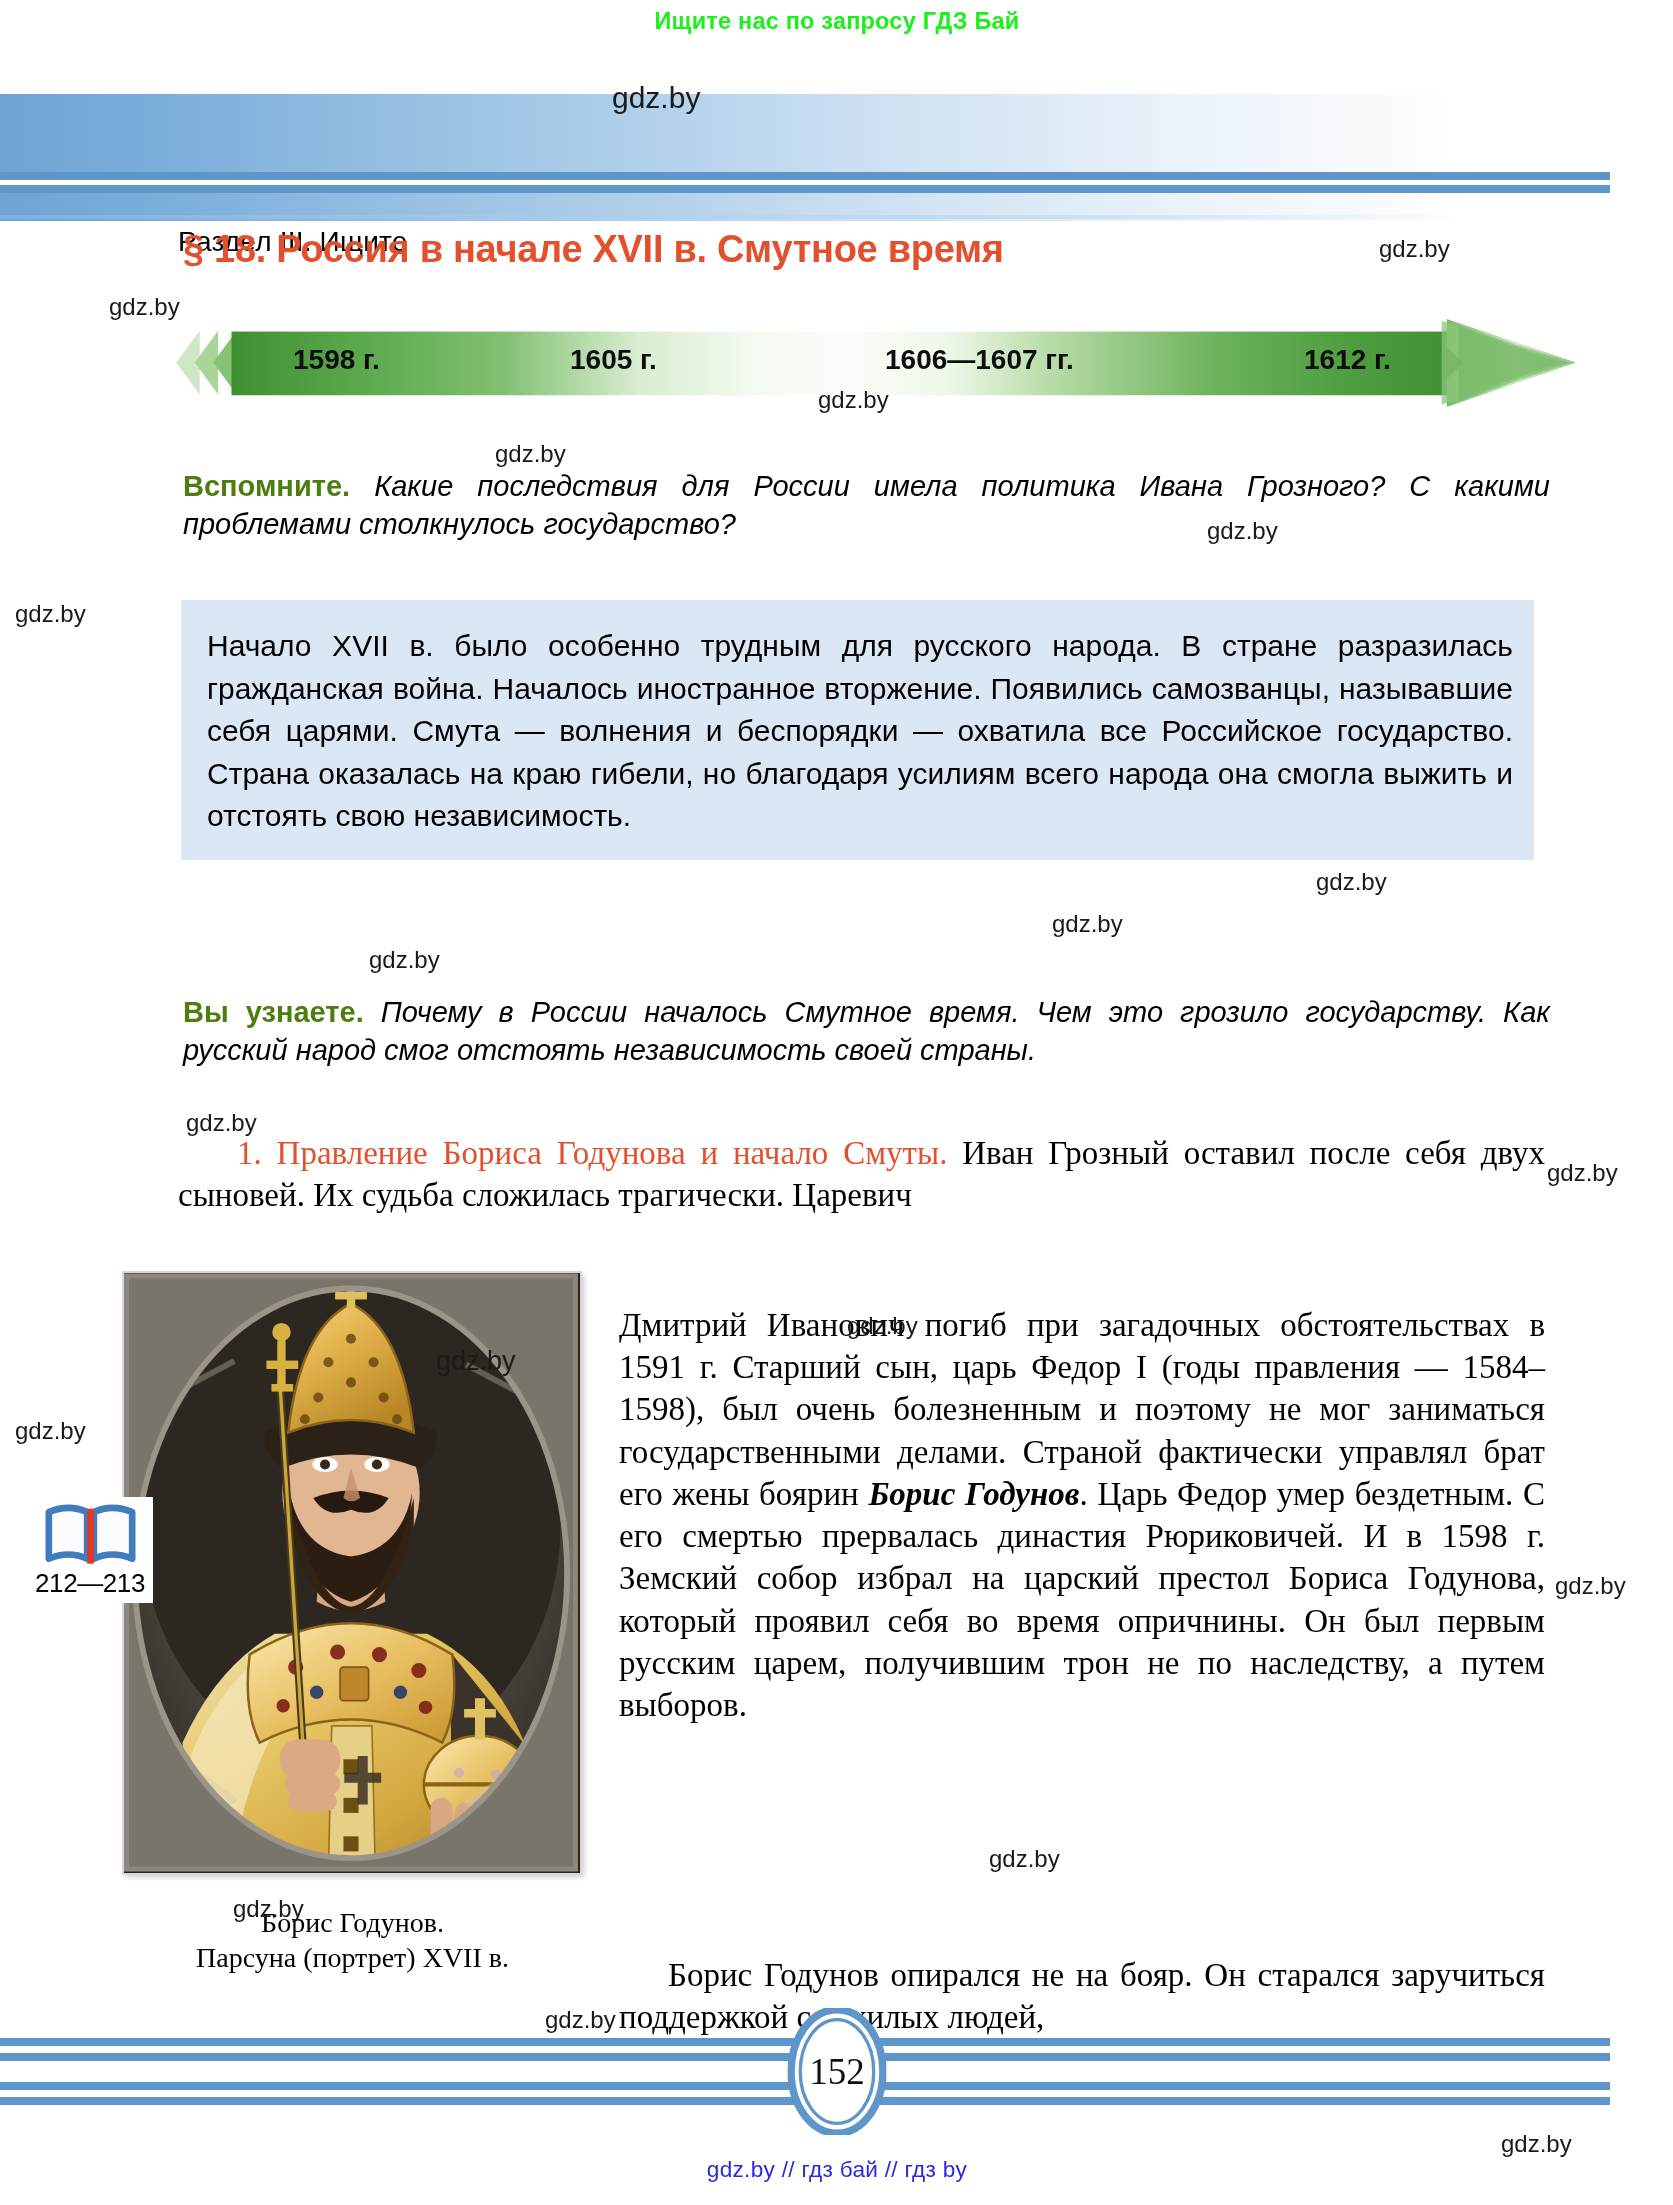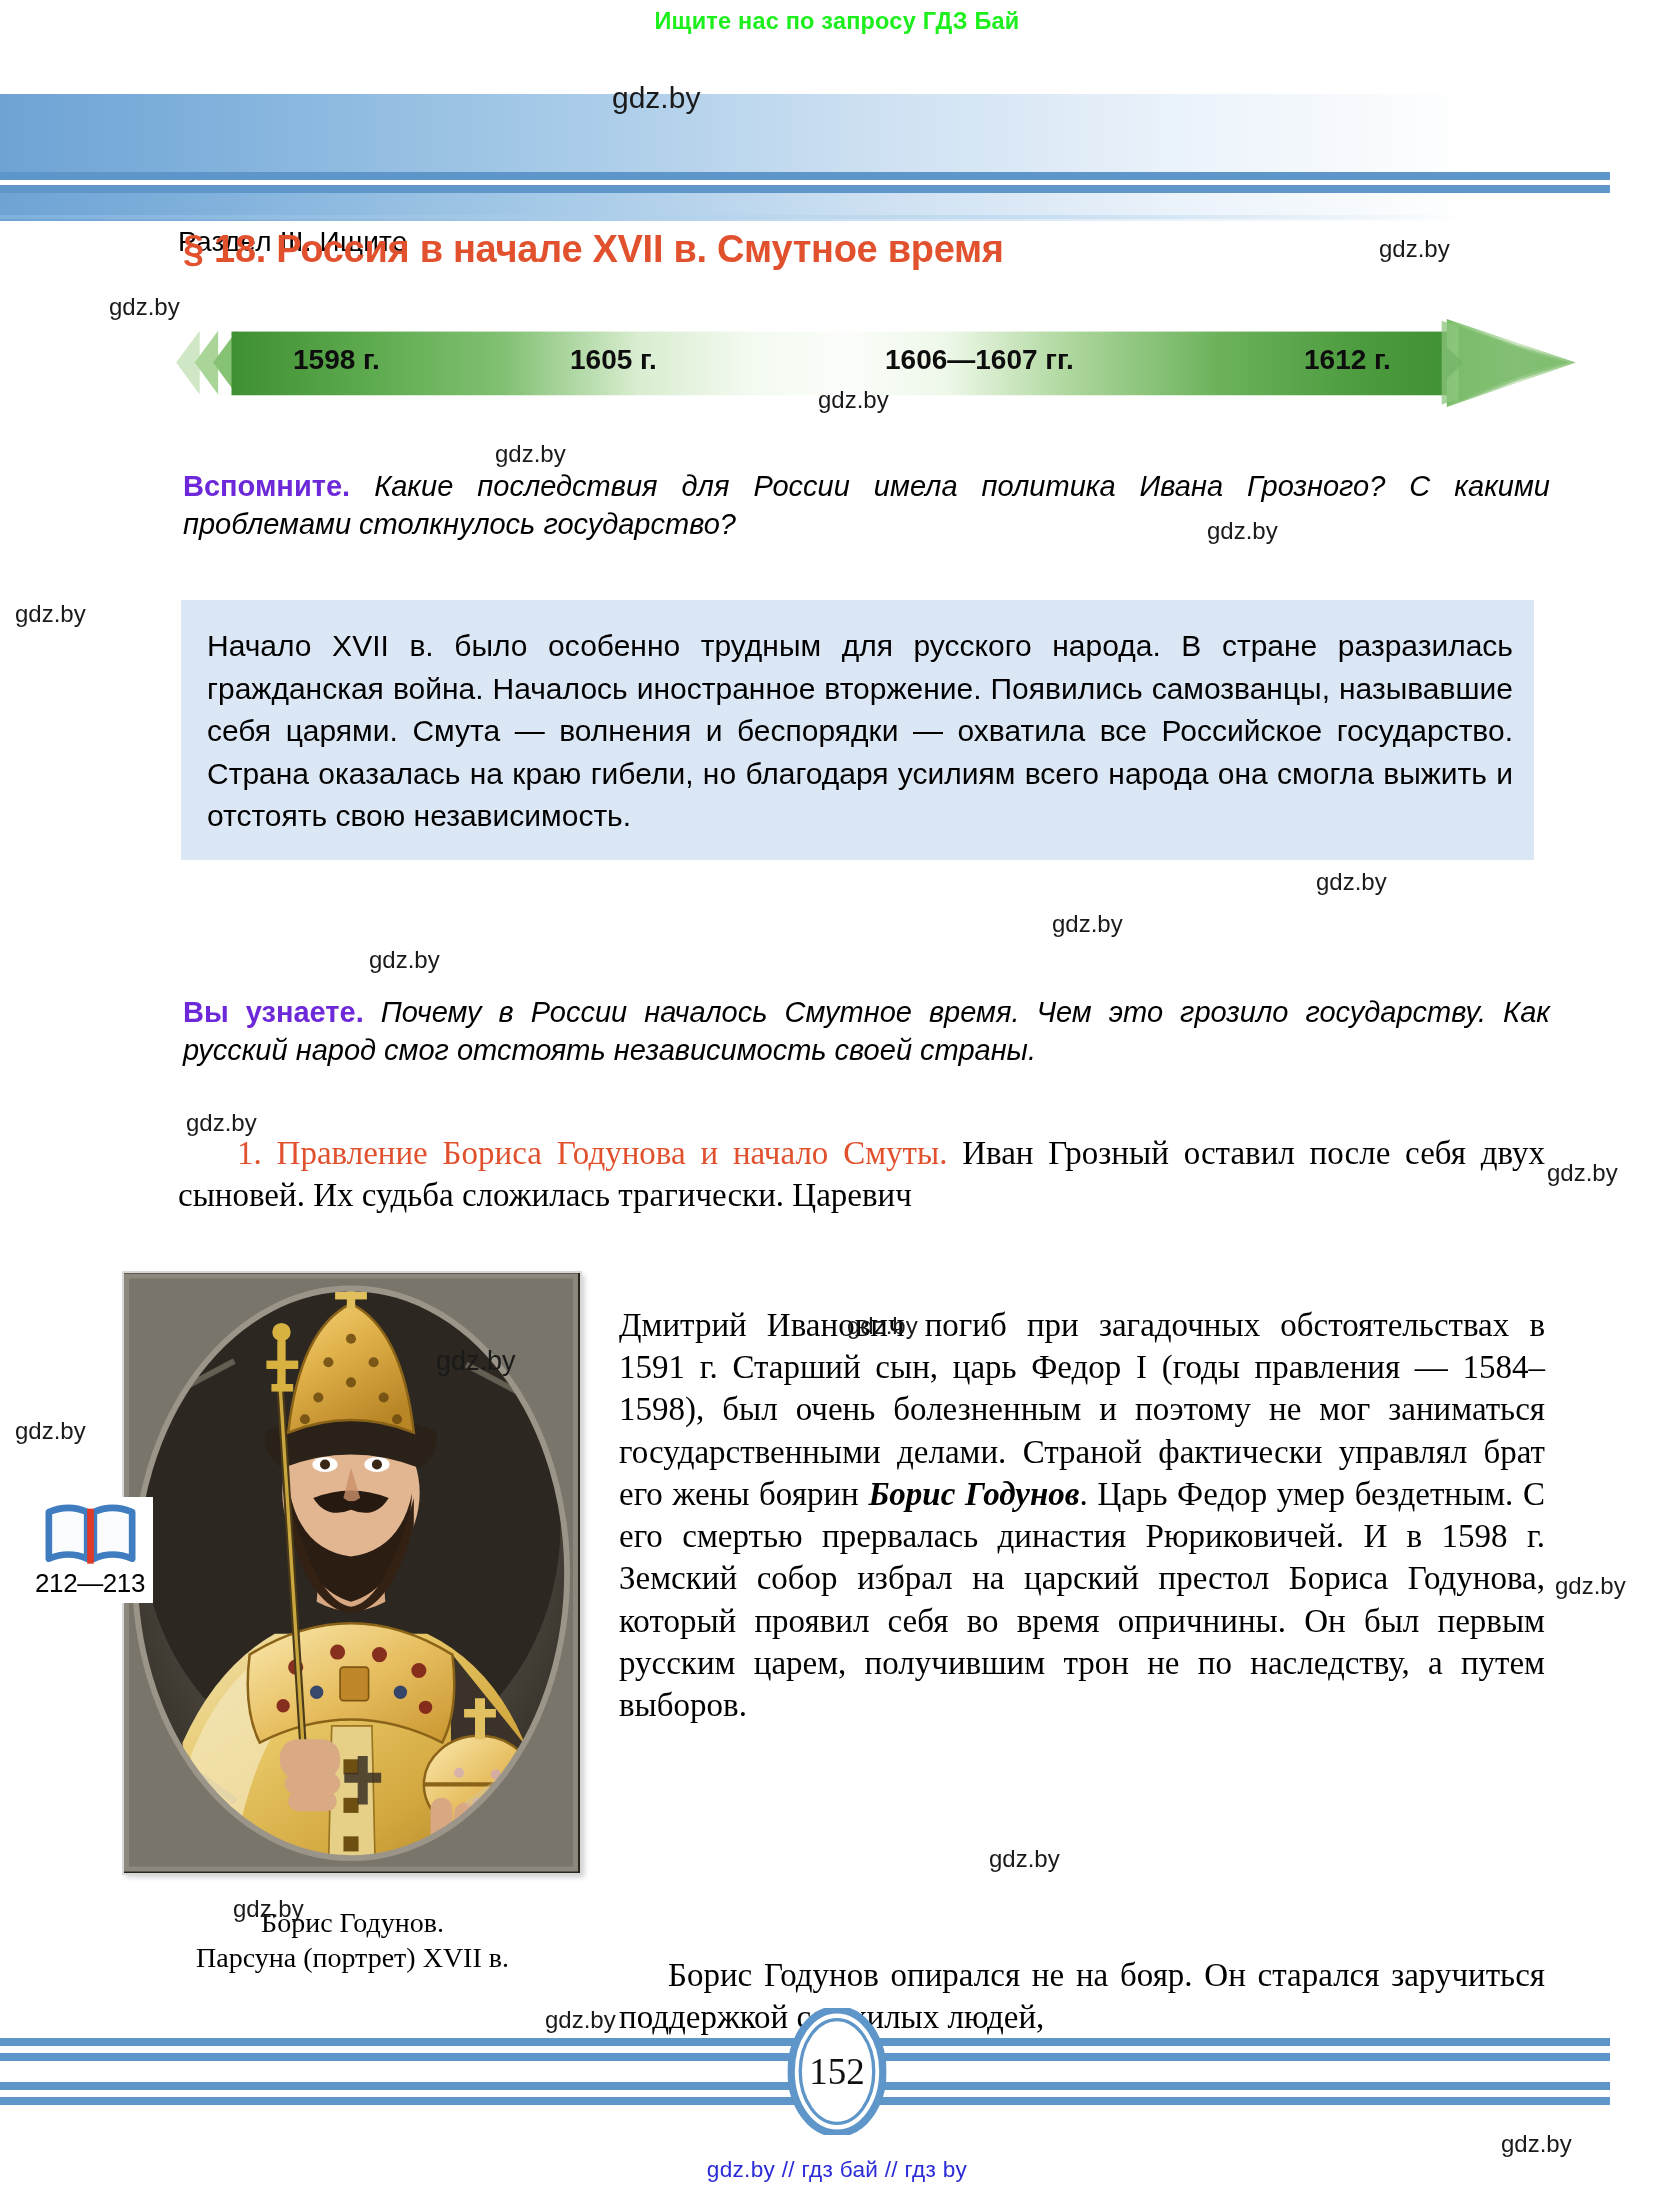--- a/index.html
+++ b/index.html
@@ -131,7 +131,7 @@
     text-align: justify;
   }
   .prompt .lead {
-    color: #6d28d9;
+    color: #4d7c0f;
     font-style: normal;
     font-weight: bold;
   }

